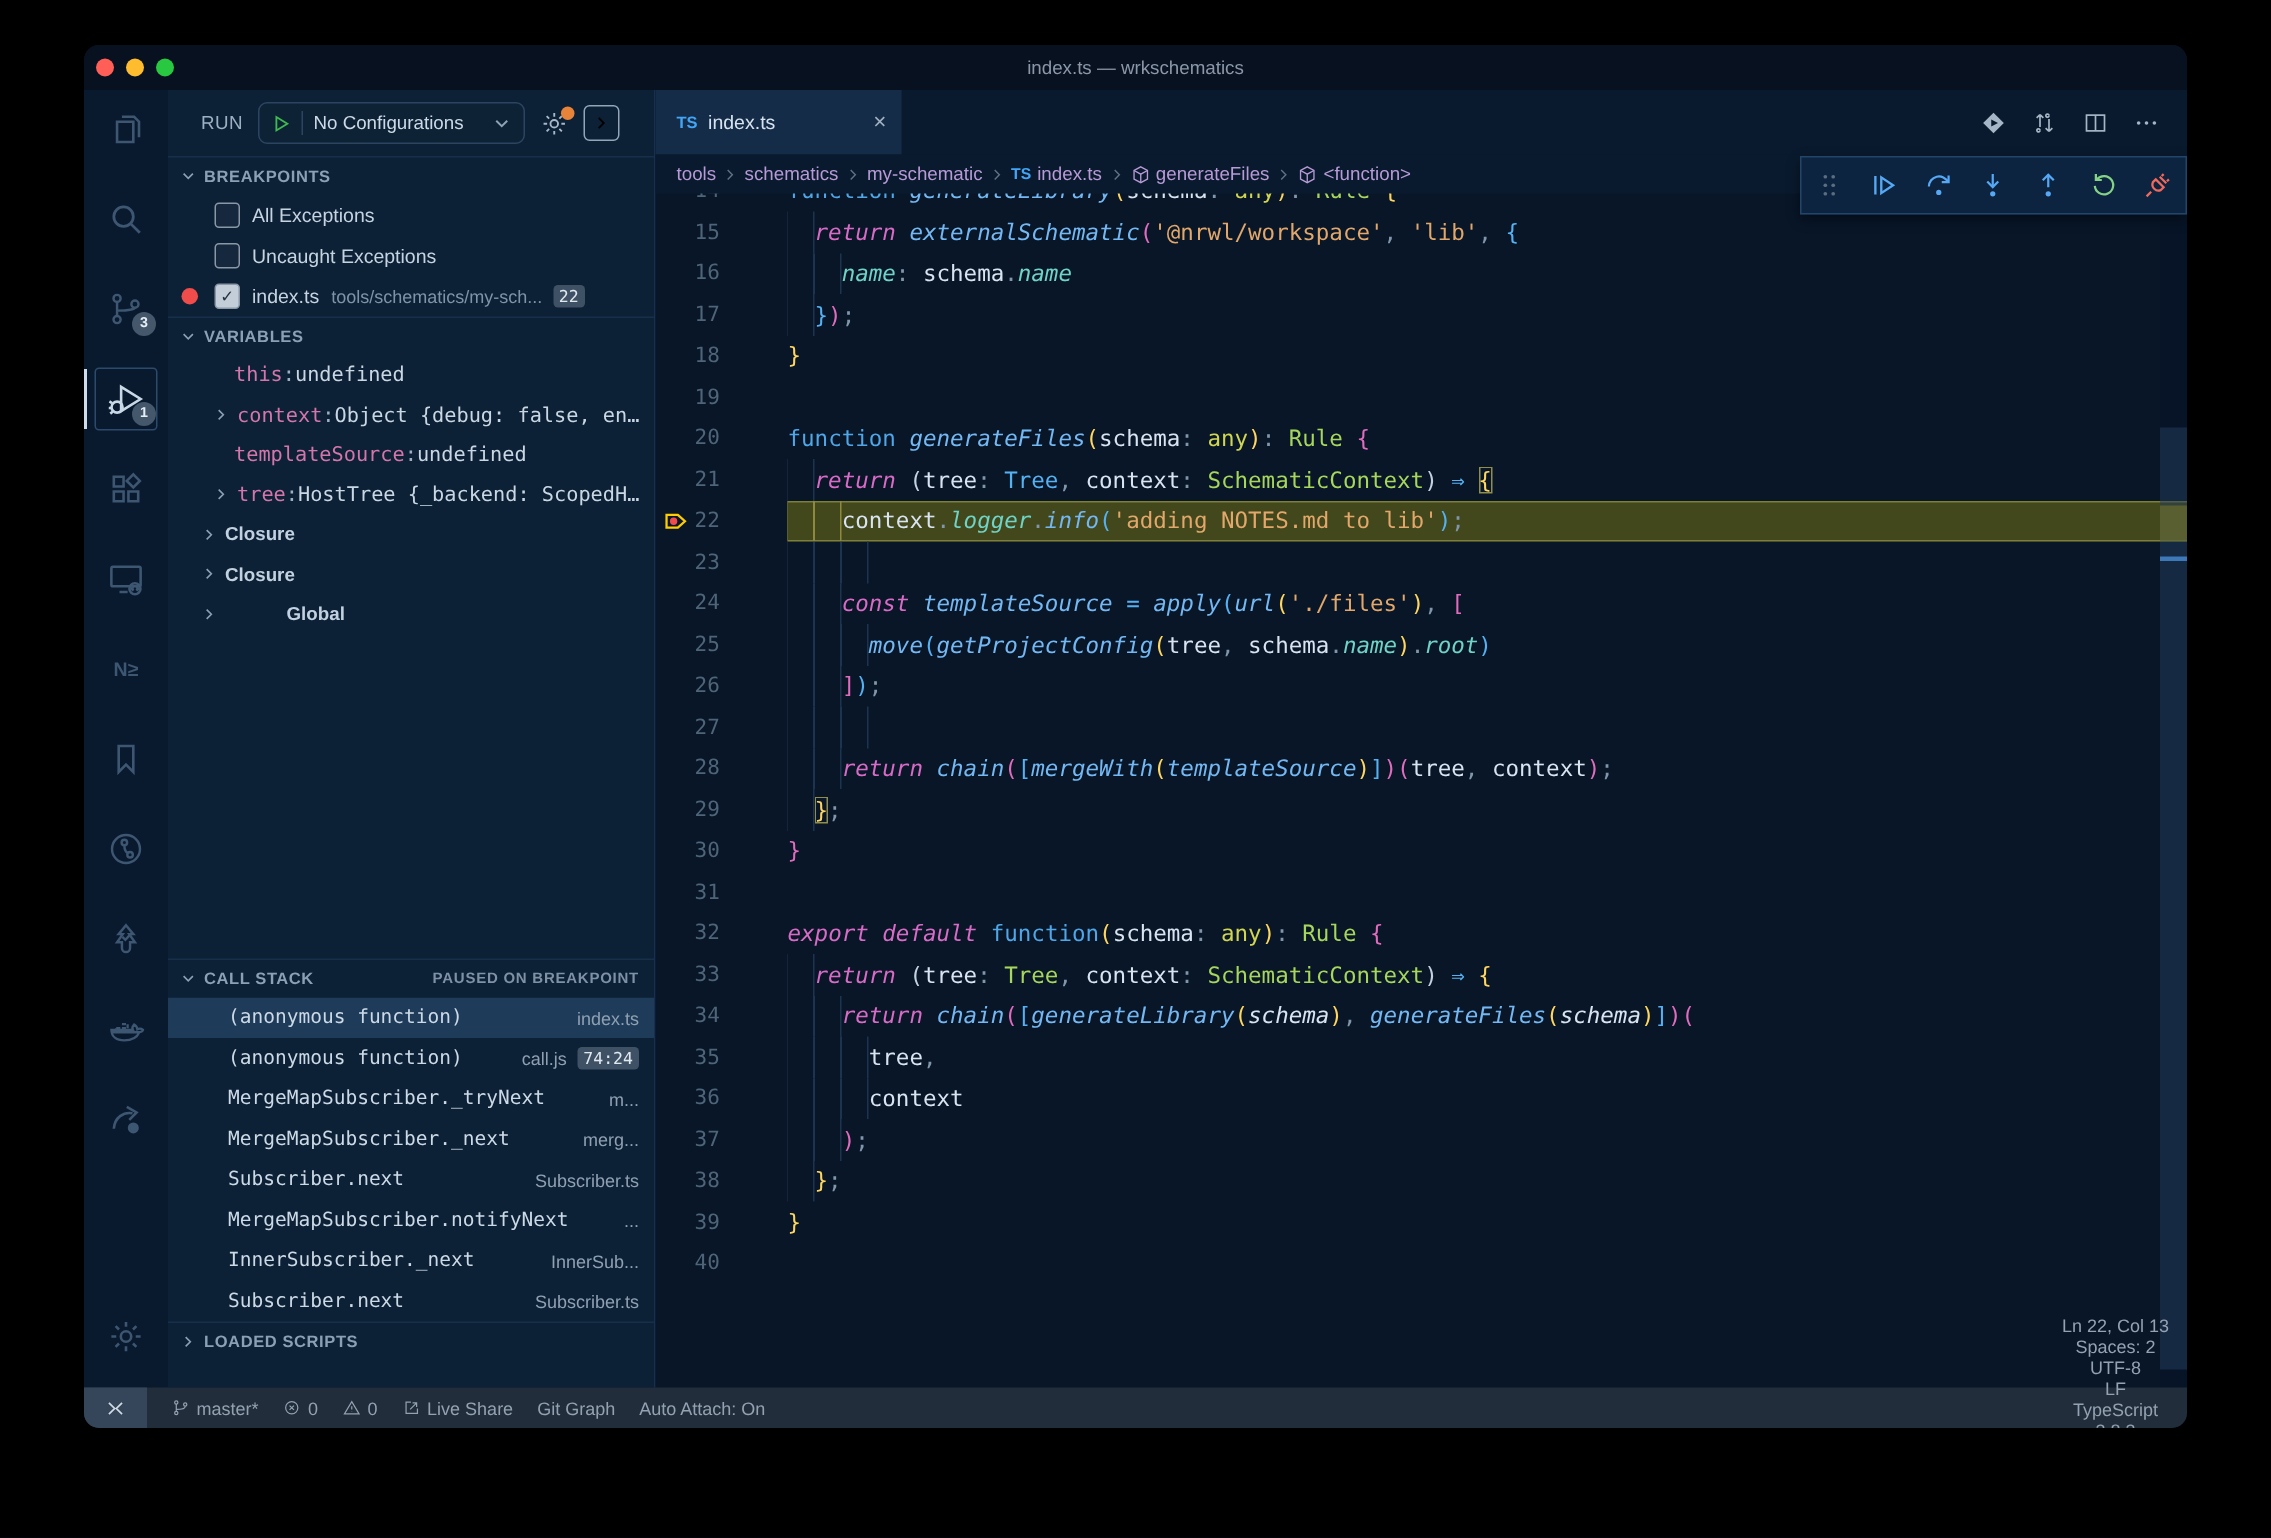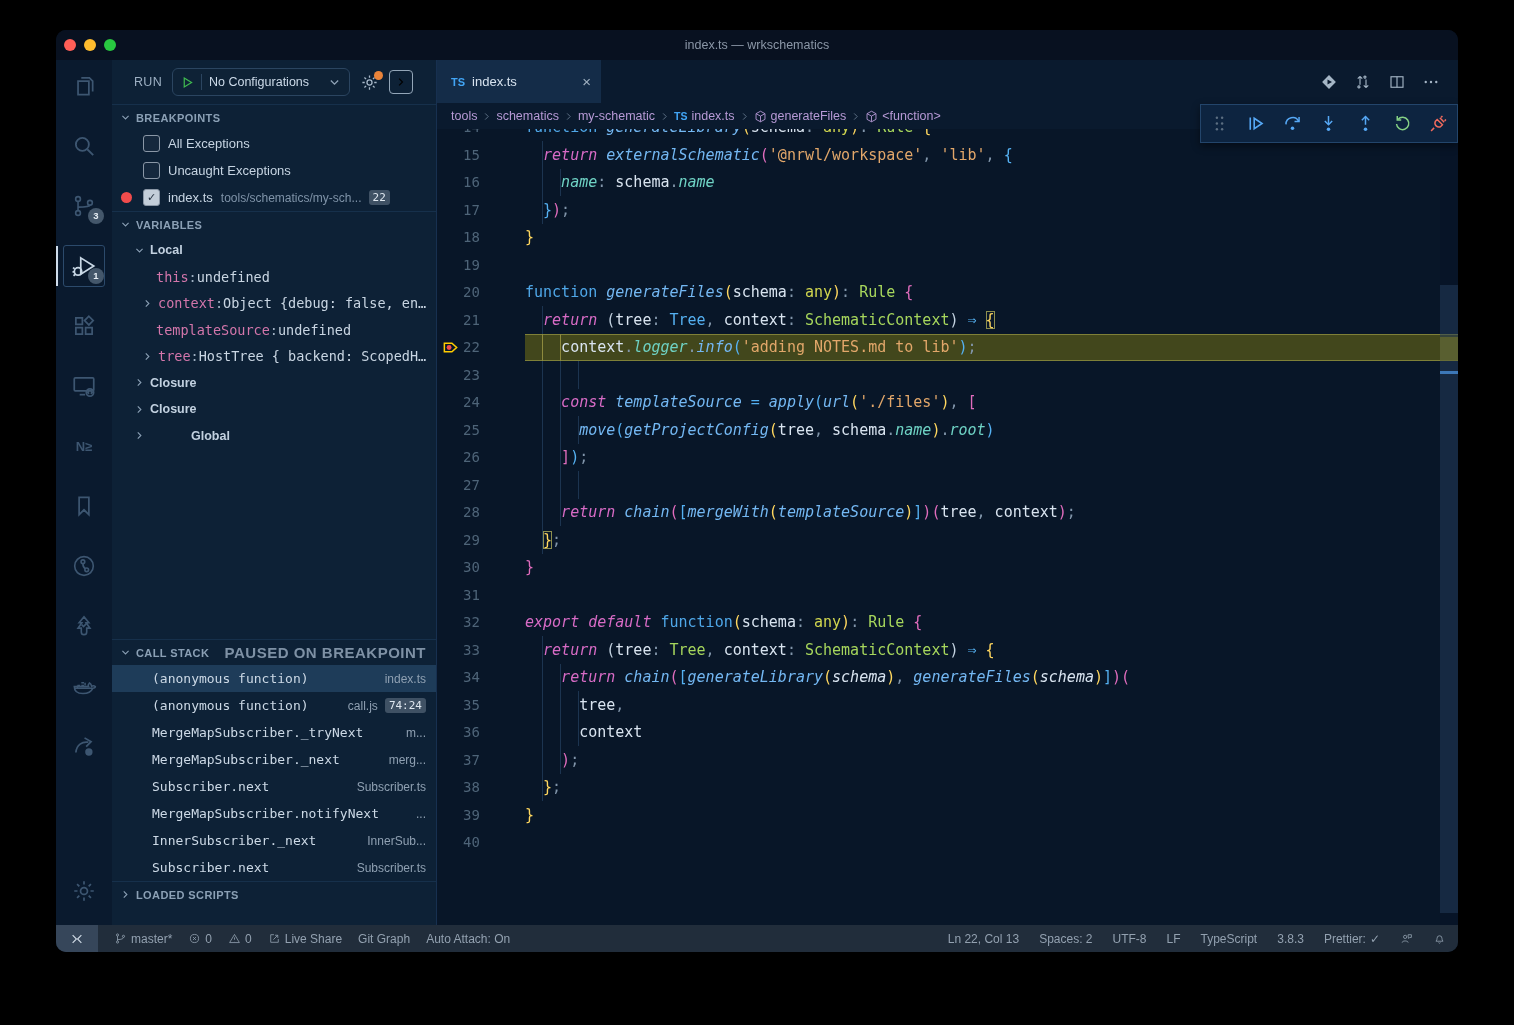--- a/index.html
+++ b/index.html
@@ -321,14 +321,6 @@
           <span>VARIABLES</span>
       </div>
       <div class="sect-body" id="var-body" style="height:249px">
-          <div class="var-row" style="padding-left: 22px;">
-            <span class="ic" style="display: flex;">
-              <svg viewBox="0 0 16 16" fill="none" stroke="currentColor" stroke-width="1.6">
-                <path d="M3.5 5.5L8 10l4.5-4.5"></path>
-              </svg>
-            </span>
-            <span class="scope-label">Local</span>
-          </div>
           <div class="var-row" style="padding-left: 44px;">
             <span class="vname">this</span>
             <span class="vsep">: </span>

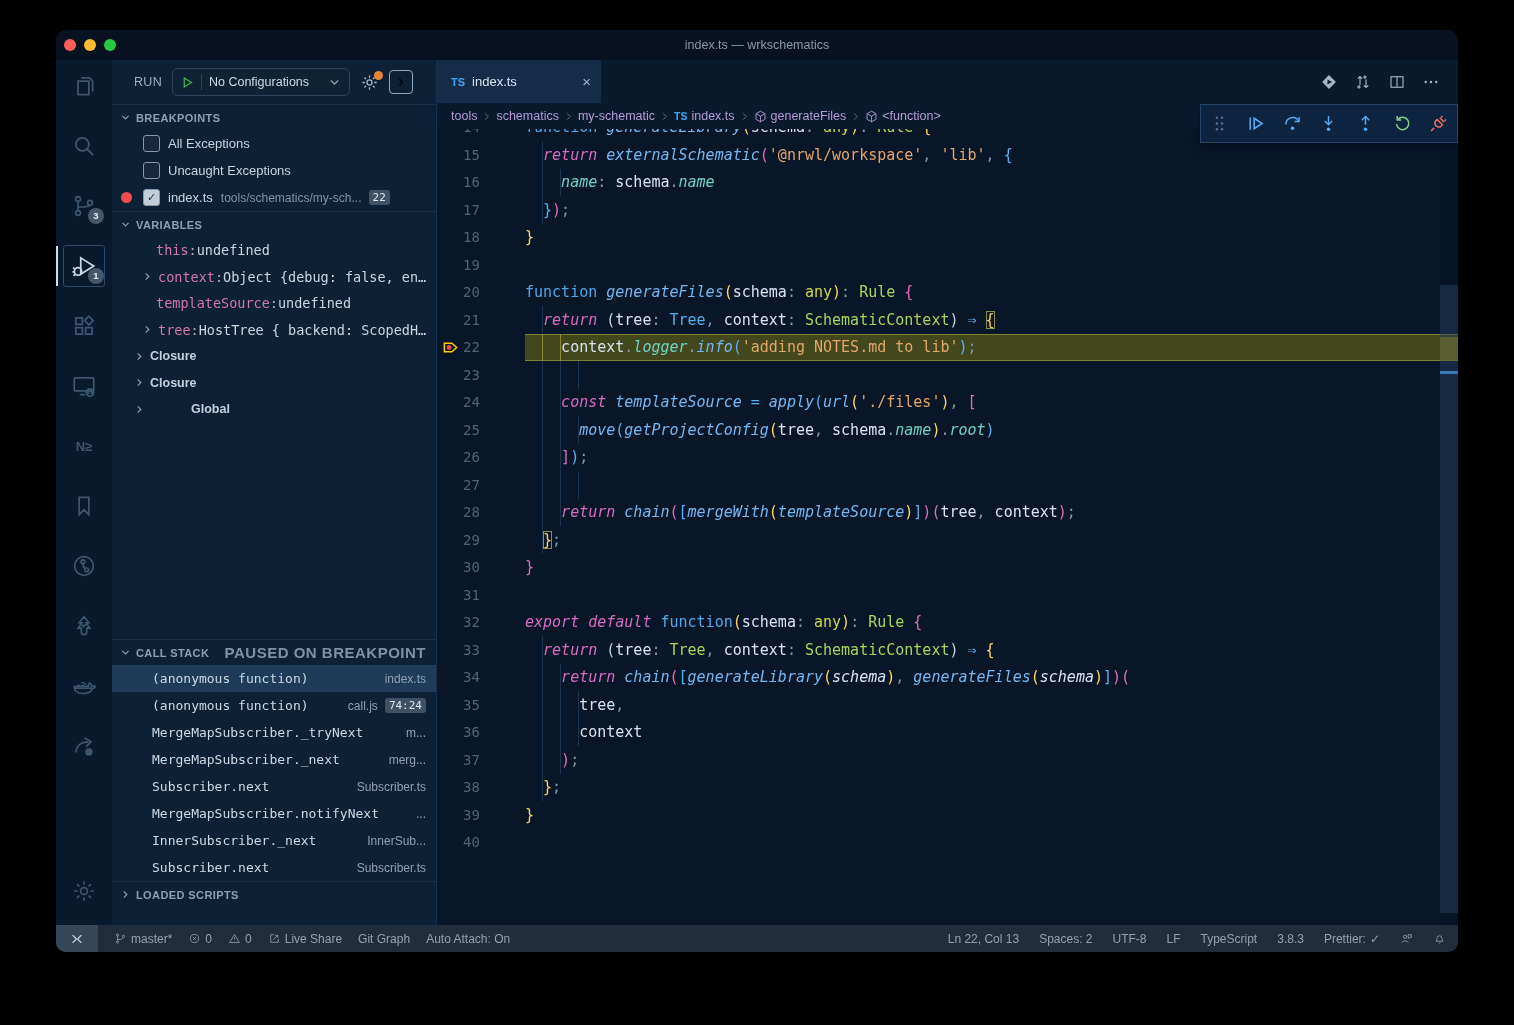--- a/index.html
+++ b/index.html
@@ -40,7 +40,7 @@
   .sect-hdr{height:25px;display:flex;align-items:center;gap:5px;padding:0 10px 0 8px;border-top:1px solid #16304b;
     color:#8ba0b5;font-size:11px;font-weight:bold;letter-spacing:.4px;cursor:pointer;flex:none;}
   .sect-hdr .ic svg{width:11px;height:11px;}
-  .sect-right{margin-left:auto;font-size:15px;color:#7e91a5;letter-spacing:.5px;}
+  .sect-right{margin-left:auto;font-size:10px;color:#7e91a5;letter-spacing:.5px;}
   .sect-body{overflow:hidden;flex:none;}
   
   .bp-row{height:27px;display:flex;align-items:center;font-size:13px;color:#c6d4e2;padding-left:31px;position:relative;cursor:pointer;}

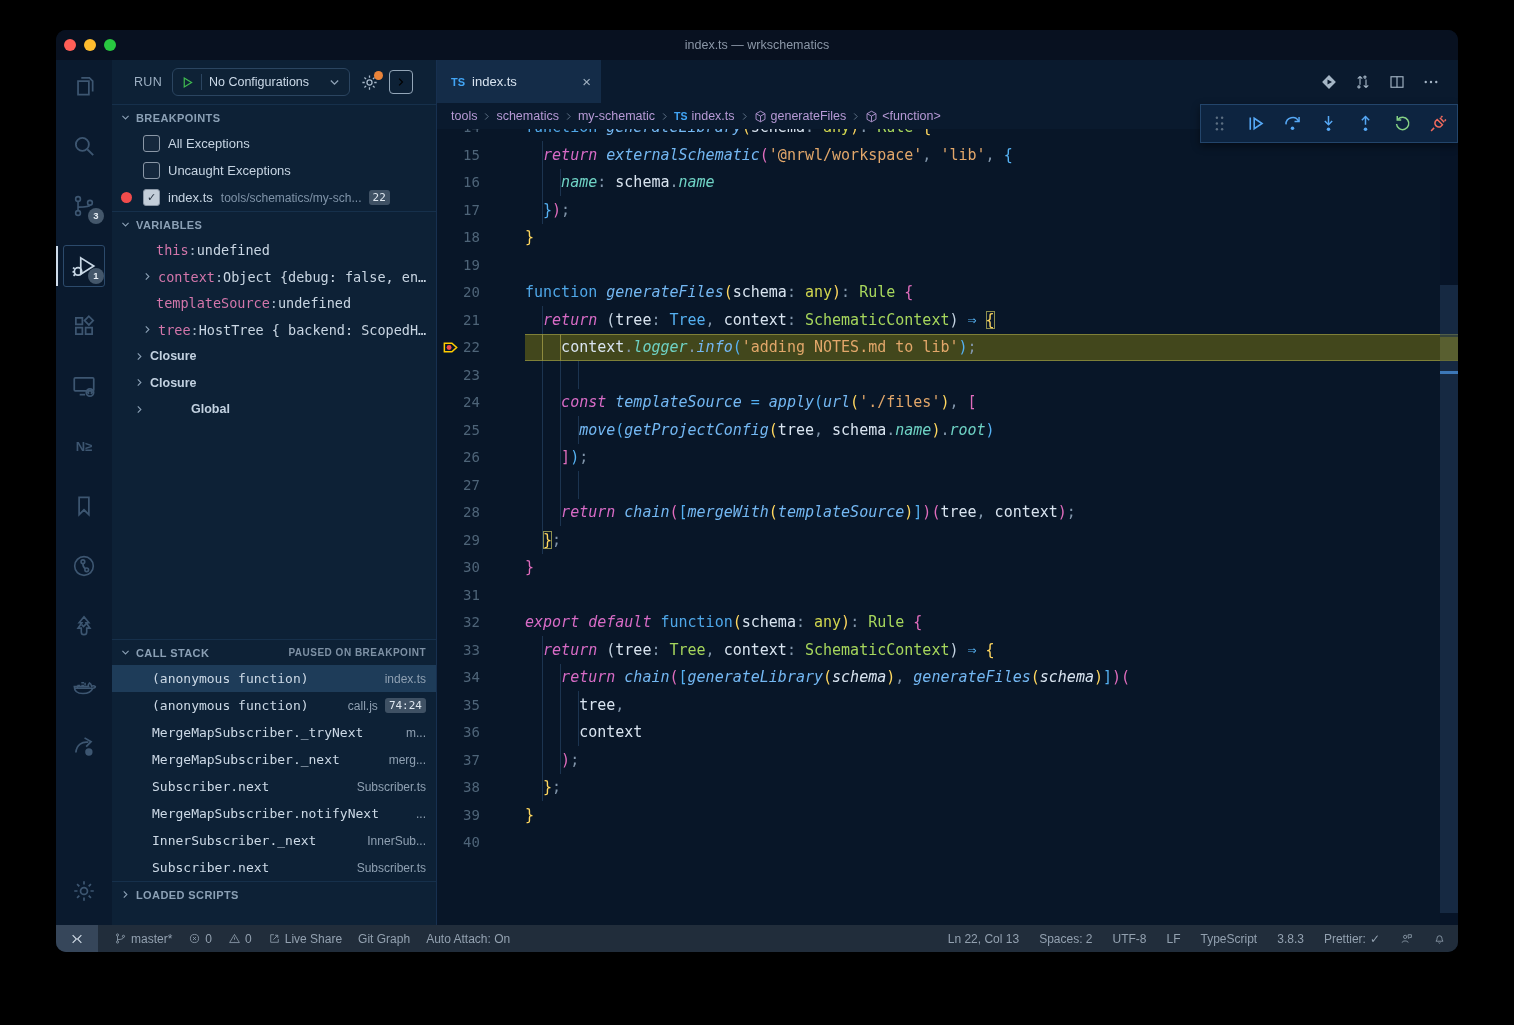--- a/index.html
+++ b/index.html
@@ -118,7 +118,7 @@
   .sb-item{display:flex;align-items:center;gap:4px;margin-left:16px;cursor:pointer;white-space:nowrap;}
   .sb-item .ic{display:flex;}
   .sb-item svg{width:13px;height:13px;}
-  #sb-right{margin-left:auto;display:flex;align-items:center;padding-right:12px;}
+  #sb-right{margin-left:auto;display:flex;align-items:center;padding-right:12px;flex-direction:column;}
   #sb-right .sb-item{margin-left:20px;}
   .chk{color:#93a1b0;font-size:12px;}
 </style>

